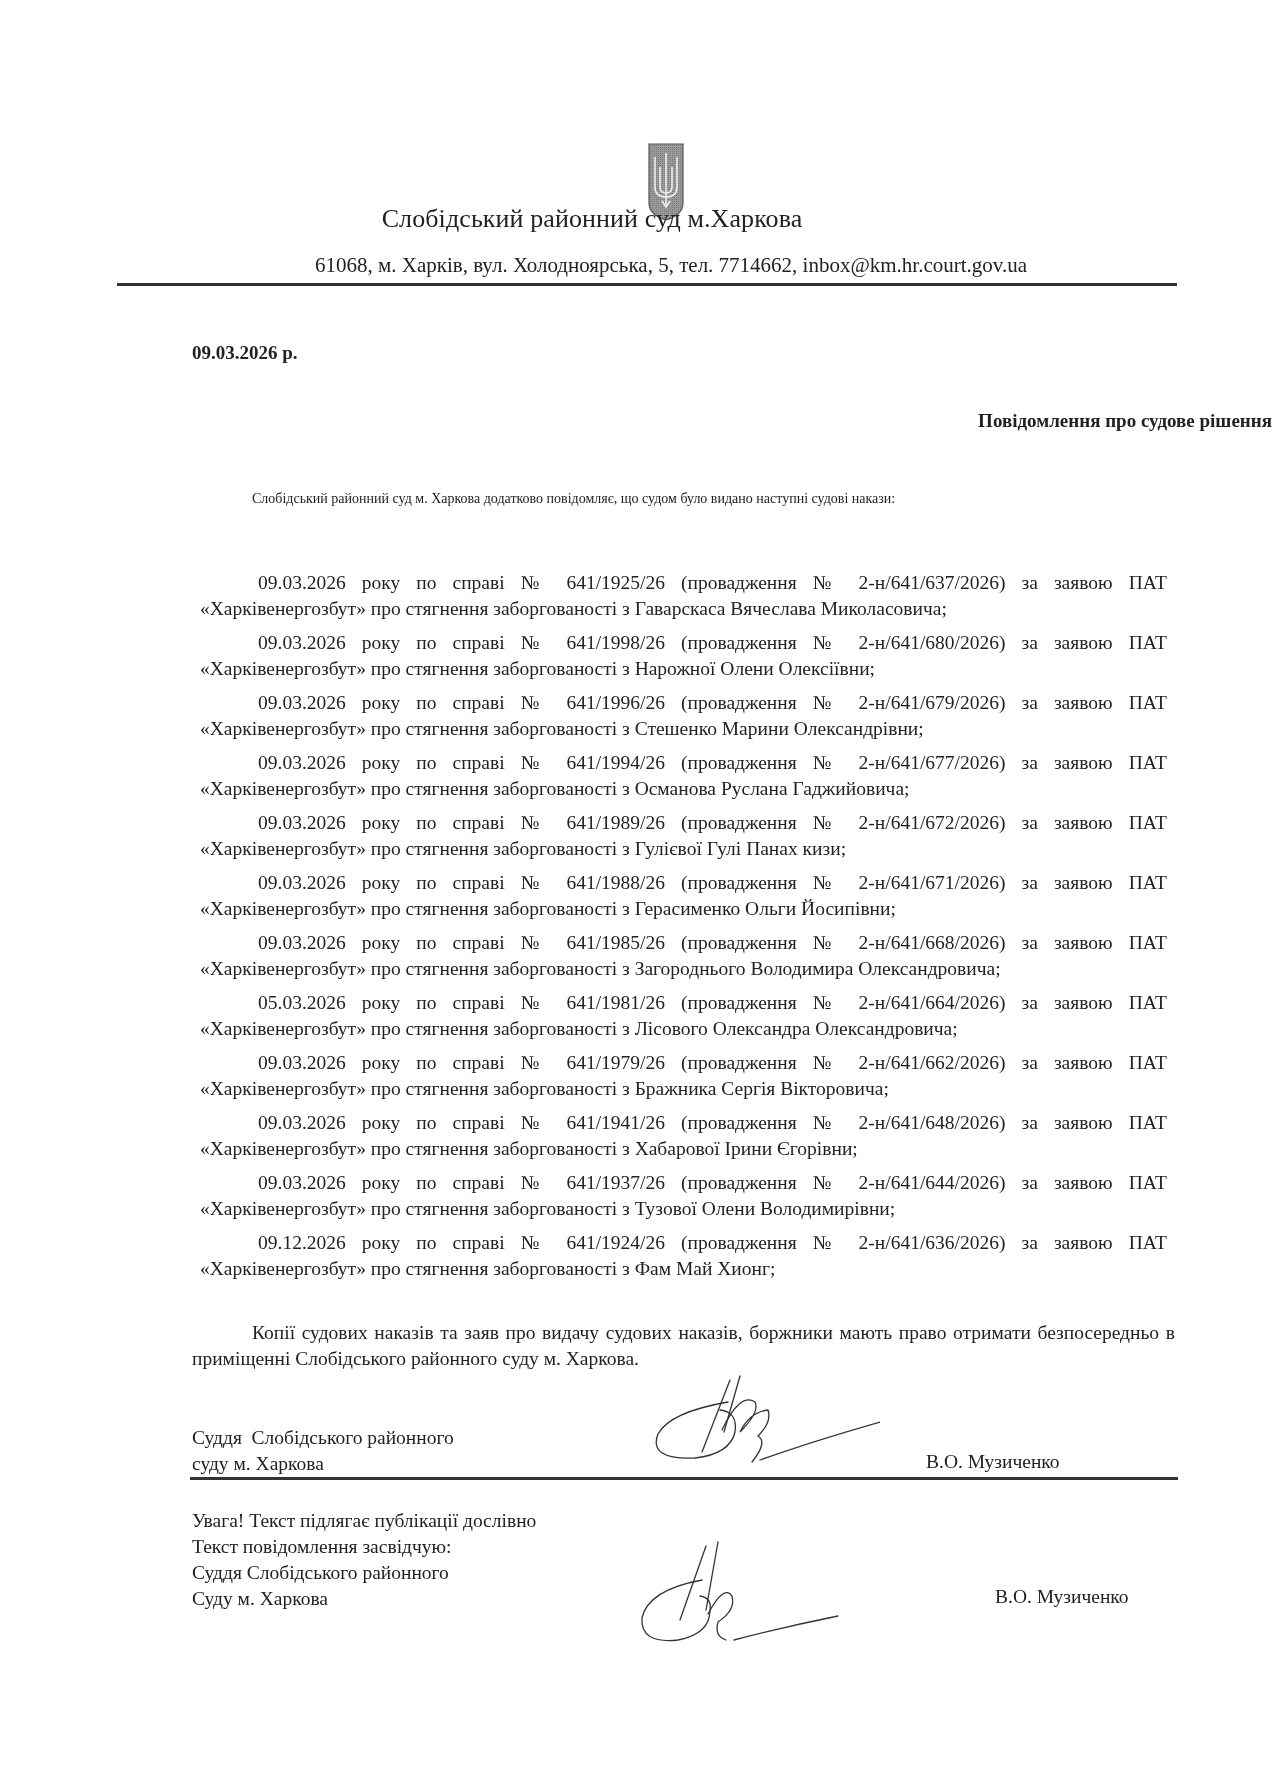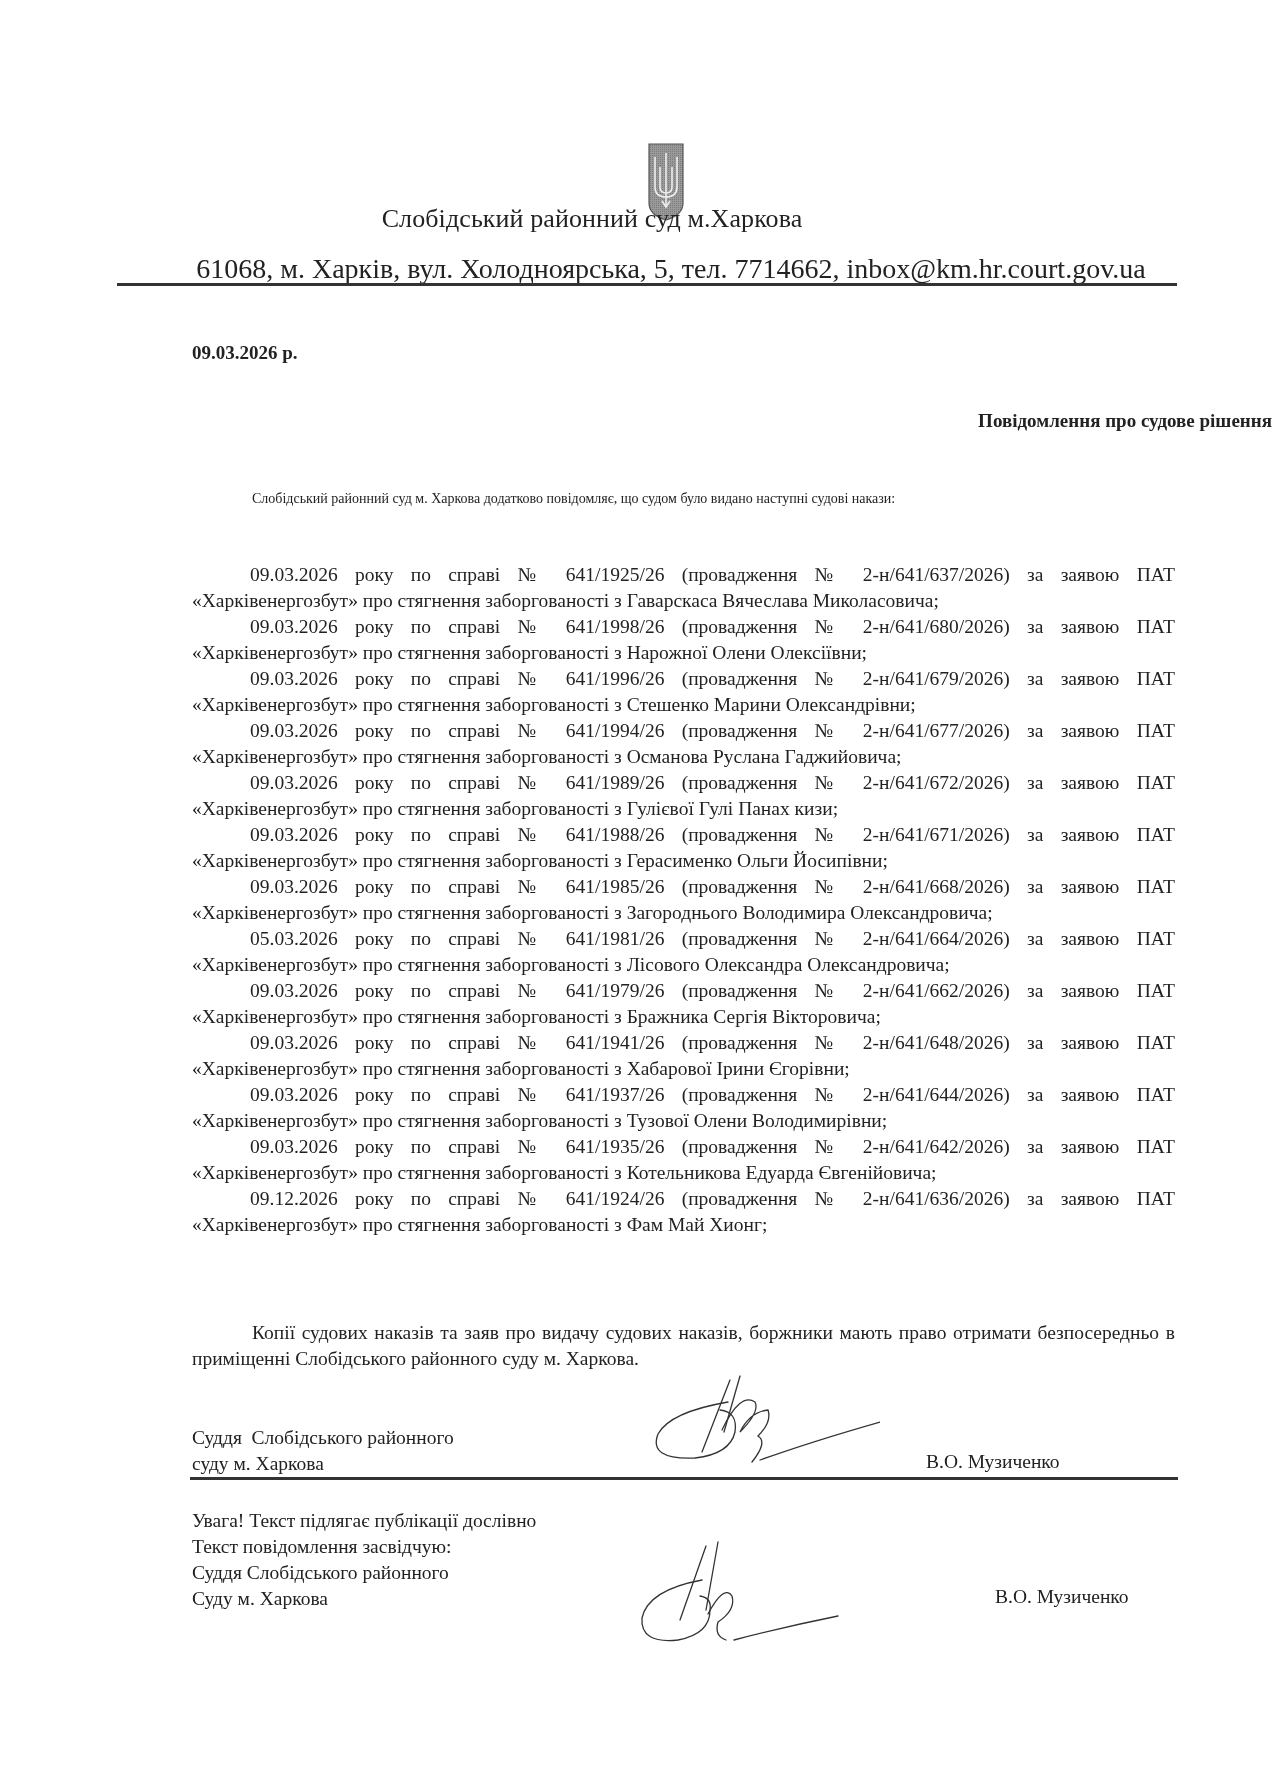--- a/index.html
+++ b/index.html
@@ -17,7 +17,7 @@
     }
     .court-address {
       left: 0; width: 1272px; top: 253px; text-align: center;
-      font-size: 28px; padding-left: 70px; box-sizing: border-box;
+      font-size: 21px; padding-left: 70px; box-sizing: border-box;
     }
     .rule-top { left: 117px; top: 283px; width: 1060px; height: 3px; background: #333; }
     .date { left: 192px; top: 342px; font-size: 19px; font-weight: bold; }

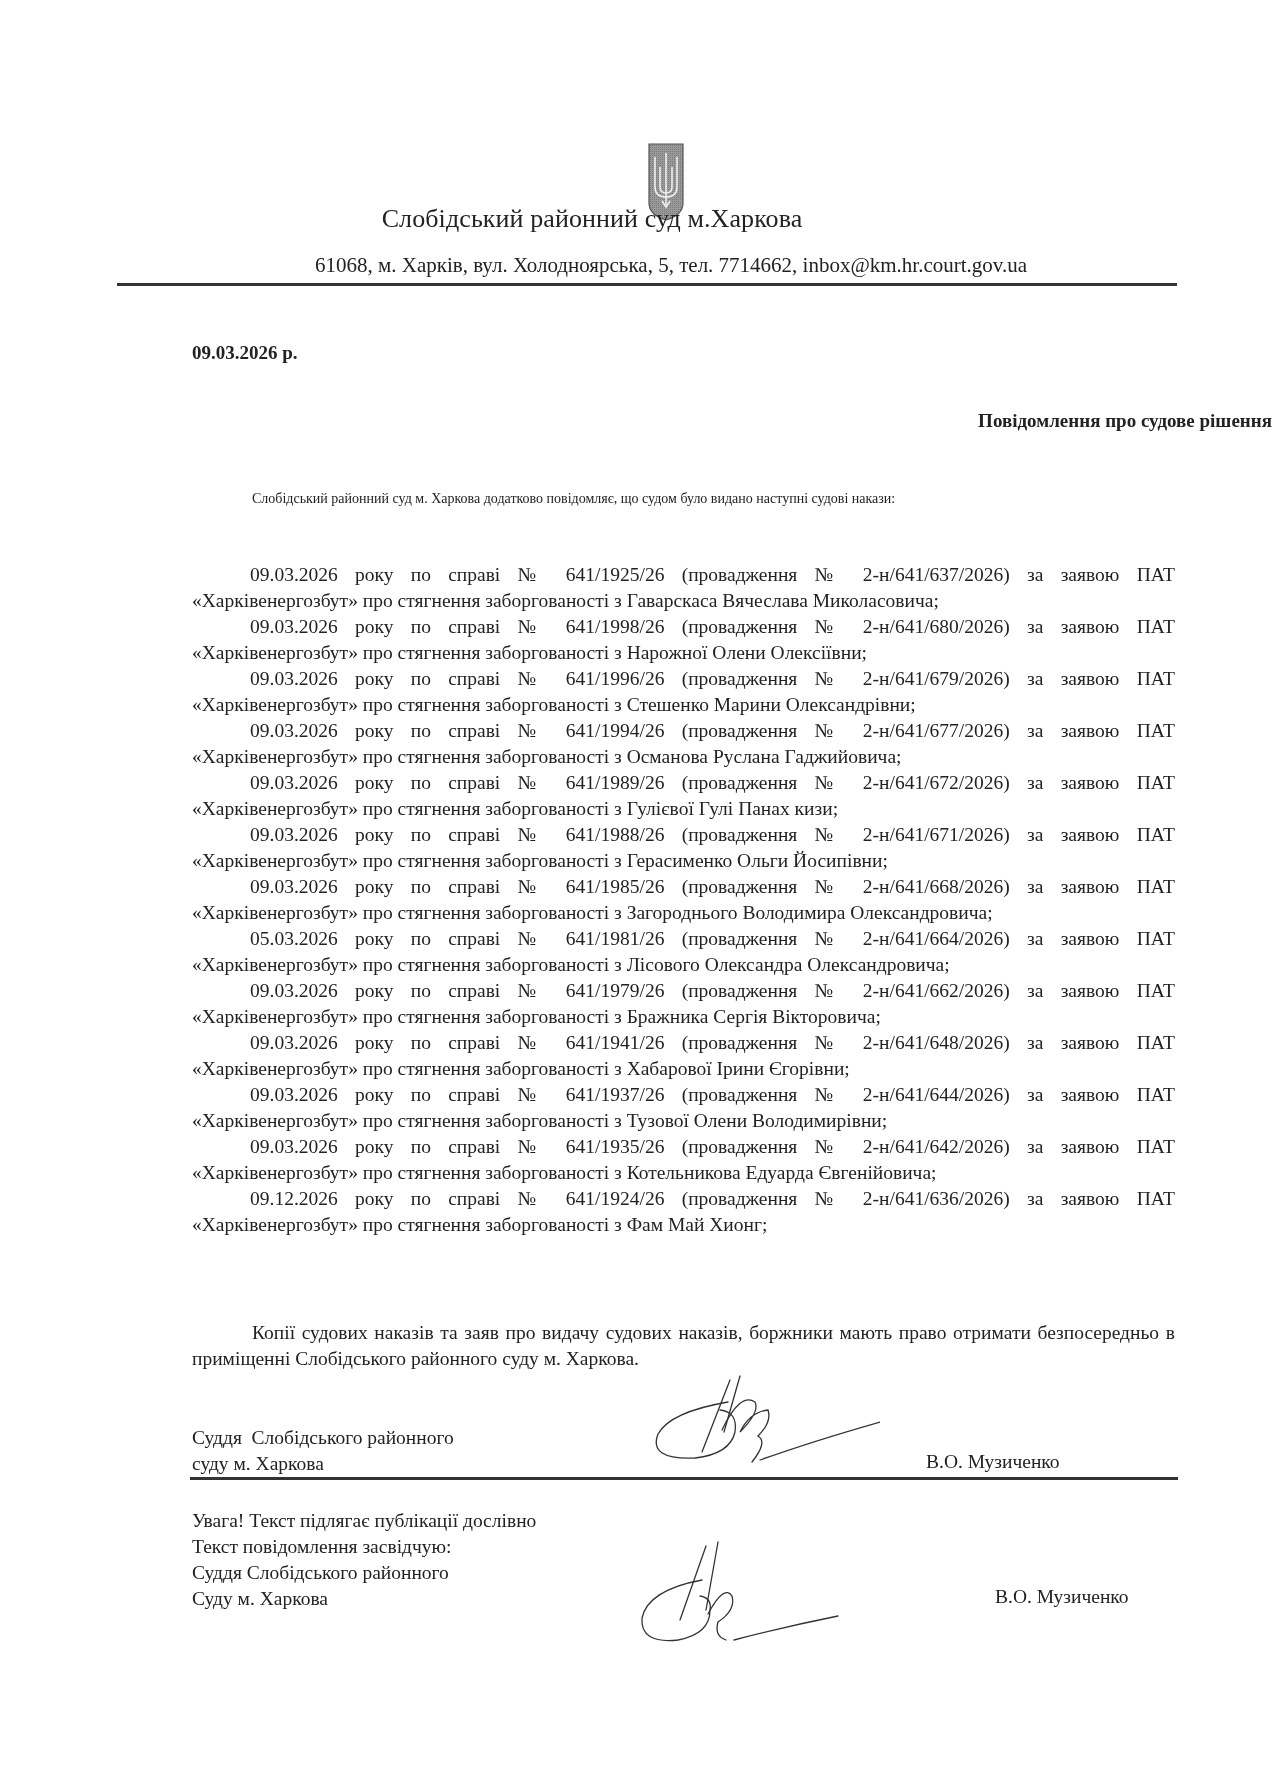--- a/index.html
+++ b/index.html
@@ -27,7 +27,7 @@
       text-align: justify; text-indent: 60px;
     }
     .orders { left: 192px; width: 983px; top: 562px; font-size: 19.5px; line-height: 26px; }
-    .order { text-align: justify; text-indent: 58px; margin: 0; }
+    .order { text-align: justify; text-indent: 58px; margin: 8px; }
     .closing {
       left: 192px; width: 983px; top: 1320px; font-size: 19.5px; line-height: 26px;
       text-align: justify; text-indent: 60px;

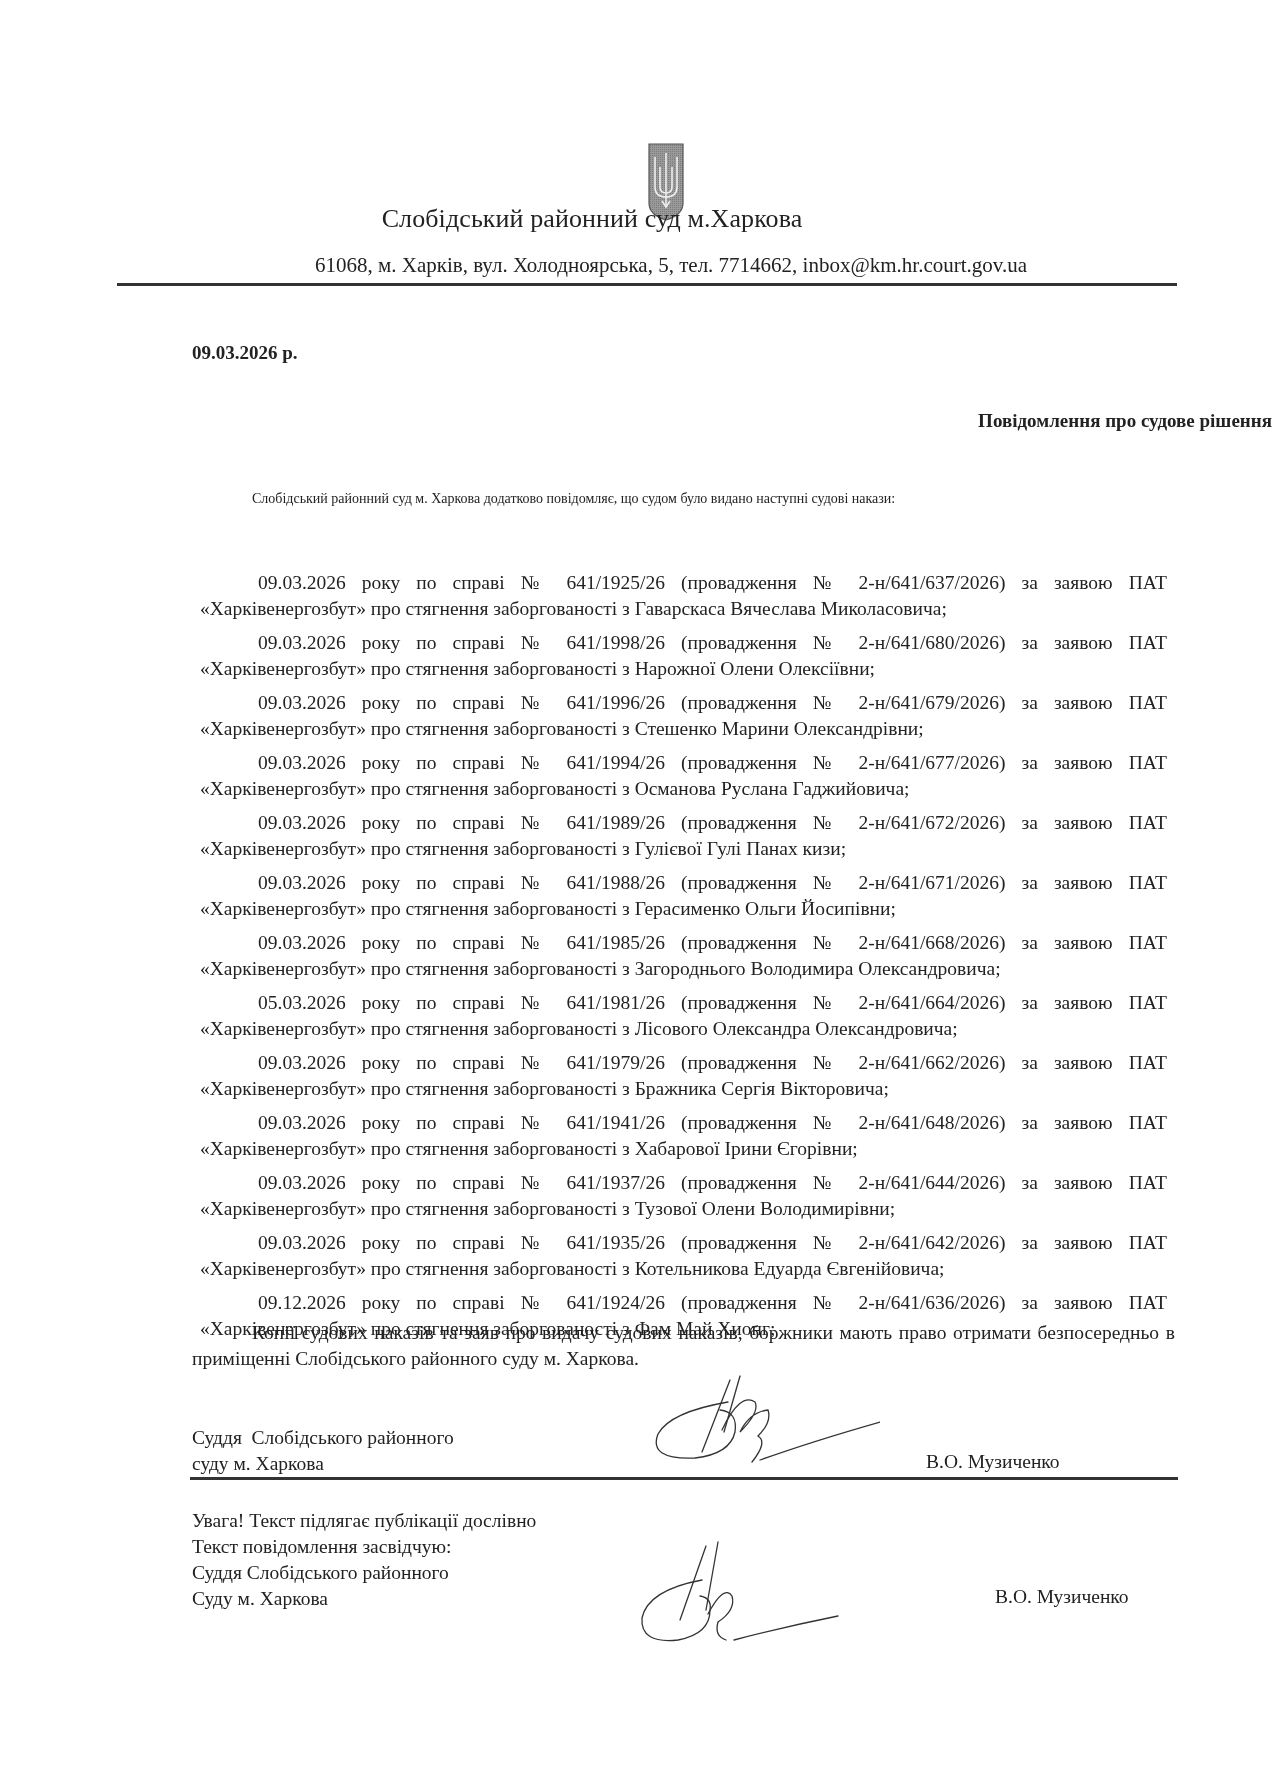--- a/index.html
+++ b/index.html
@@ -81,7 +81,6 @@
   <p class="order">09.03.2026 року по справі № 641/1979/26 (провадження № 2-н/641/662/2026) за заявою ПАТ «Харківенергозбут» про стягнення заборгованості з Бражника Сергія Вікторовича;</p>
   <p class="order">09.03.2026 року по справі № 641/1941/26 (провадження № 2-н/641/648/2026) за заявою ПАТ «Харківенергозбут» про стягнення заборгованості з Хабарової Ірини Єгорівни;</p>
   <p class="order">09.03.2026 року по справі № 641/1937/26 (провадження № 2-н/641/644/2026) за заявою ПАТ «Харківенергозбут» про стягнення заборгованості з Тузової Олени Володимирівни;</p>
-  <p class="order">09.03.2026 року по справі № 641/1935/26 (провадження № 2-н/641/642/2026) за заявою ПАТ «Харківенергозбут» про стягнення заборгованості з Котельникова Едуарда Євгенійовича;</p>
   <p class="order">09.12.2026 року по справі № 641/1924/26 (провадження № 2-н/641/636/2026) за заявою ПАТ «Харківенергозбут» про стягнення заборгованості з Фам Май Хионг;</p>
 </div>
 

